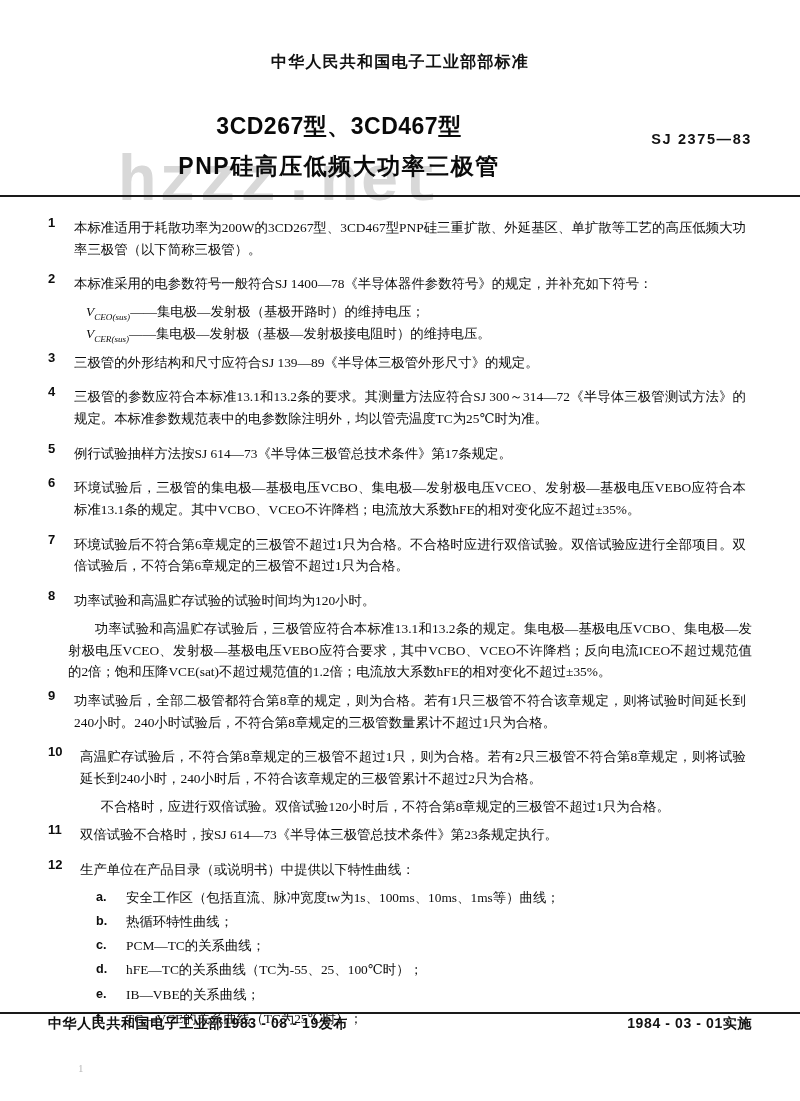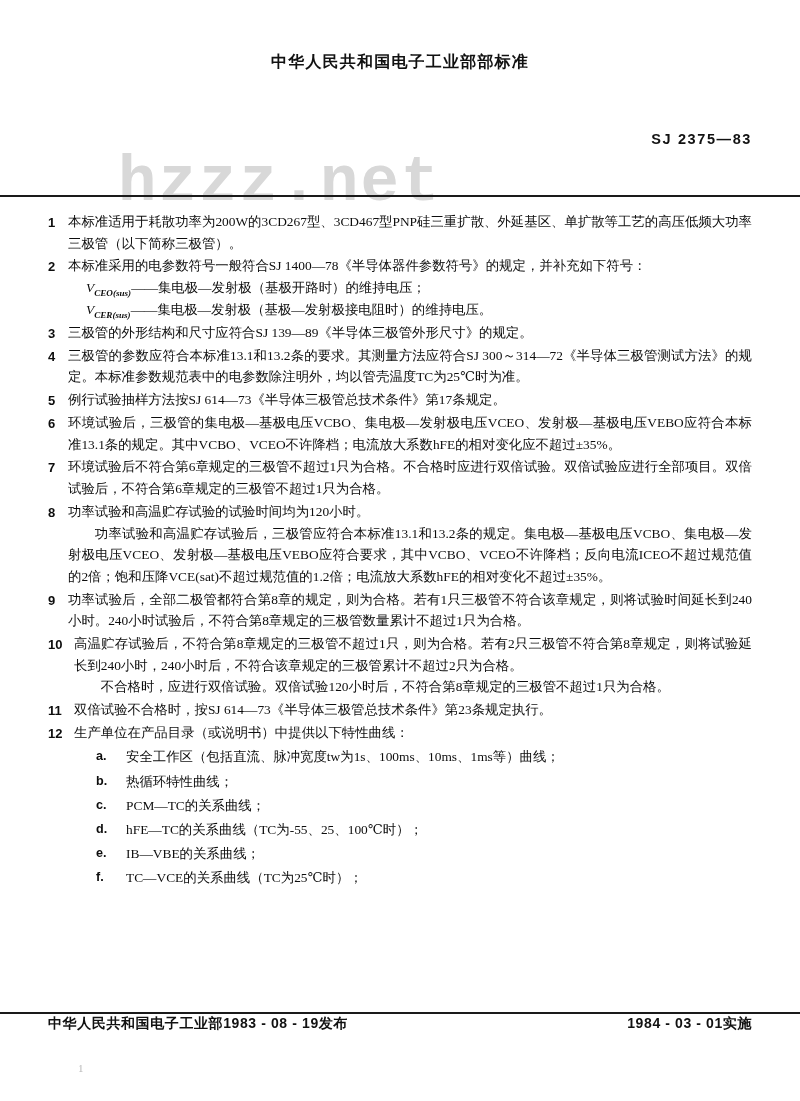--- a/index.html
+++ b/index.html
@@ -221,6 +221,10 @@
     <div class="ministry-line">中华人民共和国电子工业部部标准</div>
 
     <div class="title-block">
+      <div class="title-lines">
+        <div class="title-line1">3CD267型、3CD467型</div>
+        <div class="title-line2">PNP硅高压低频大功率三极管</div>
+      </div>
       <div class="std-number">SJ 2375—83</div>
     </div>
 

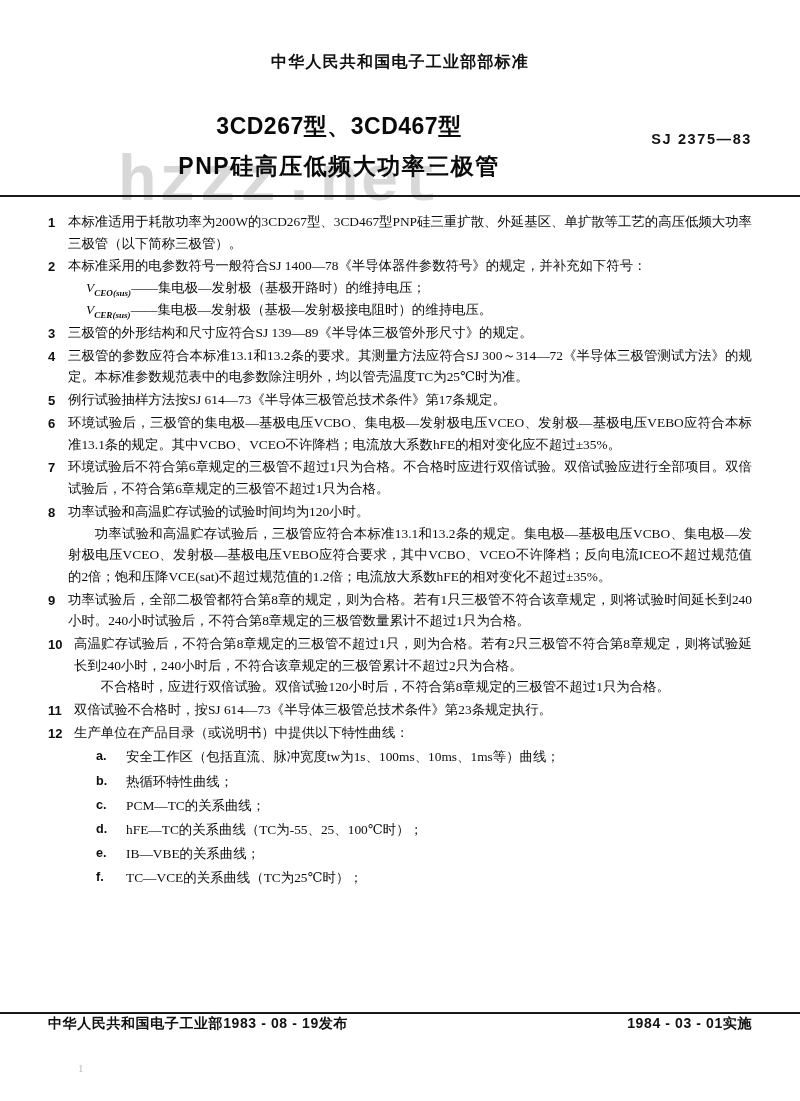--- a/index.html
+++ b/index.html
@@ -134,7 +134,7 @@
   }
 
   p.para {
-    margin: 0;
+    margin: 6px;
   }
   p.indent {
     margin: 0;

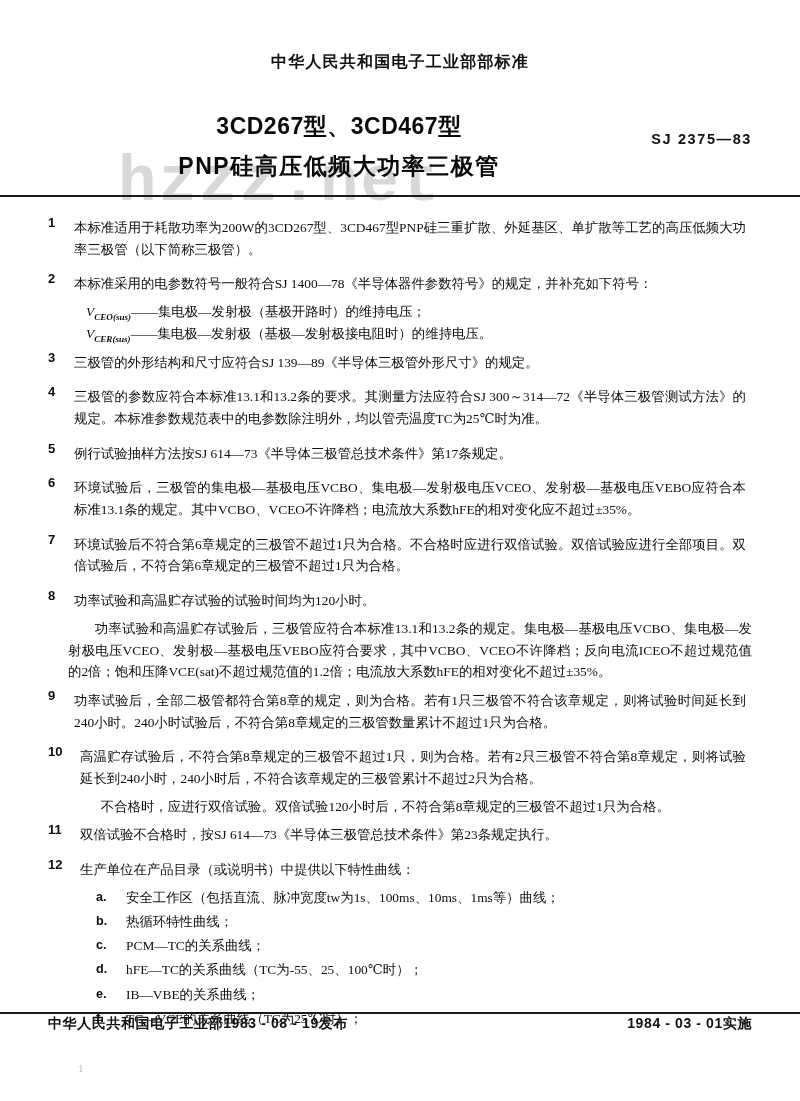--- a/index.html
+++ b/index.html
@@ -177,7 +177,6 @@
     font-size: 0.68em;
     font-style: italic;
     line-height: 0;
-    font-weight: bold;
   }
 
   

